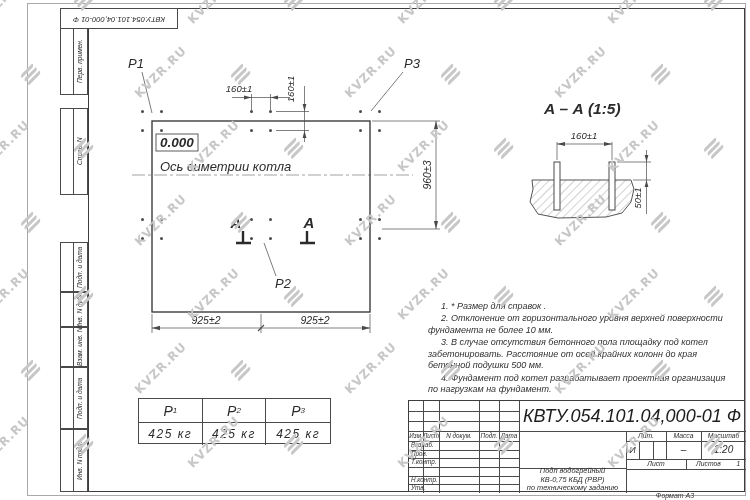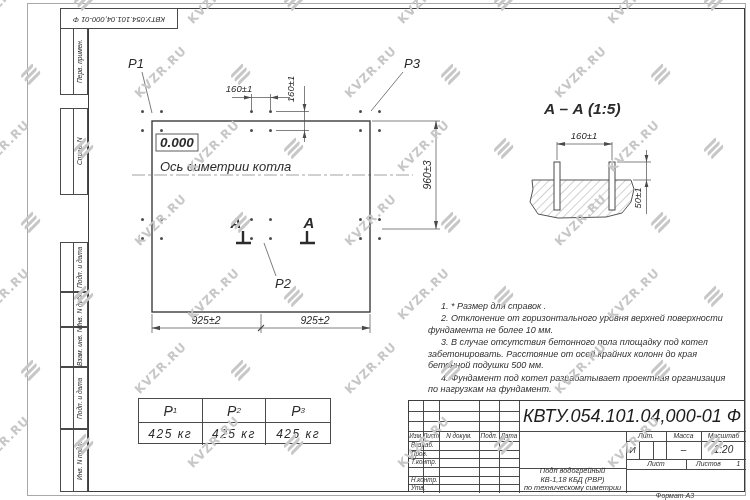--- a/index.html
+++ b/index.html
@@ -301,7 +301,7 @@
     <div class="designation">КВТУ.054.101.04,000-01 Ф</div>
     <div class="subtitle">
       <span>Подп водогрейный</span>
-      <span>КВ-1,18 КБД (РВР)</span>
+      <span>КВ-0,75 КБД (РВР)</span>
       <span>по техническому симетрии</span>
     </div>
 

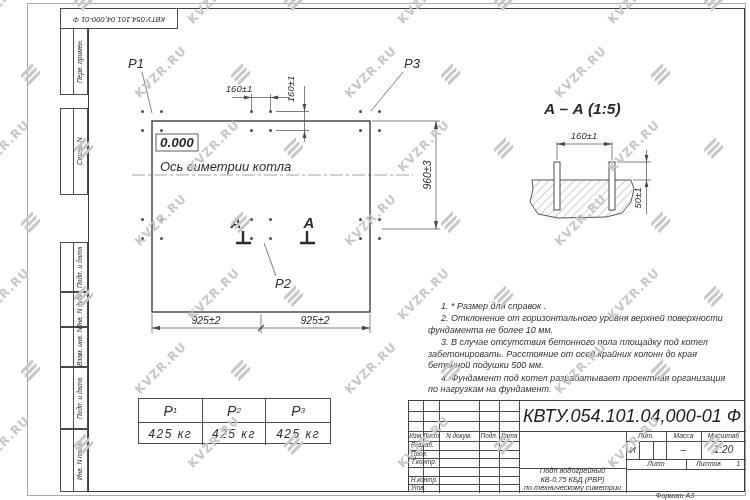--- a/index.html
+++ b/index.html
@@ -302,7 +302,7 @@
     <div class="subtitle">
       <span>Подп водогрейный</span>
       <span>КВ-0,75 КБД (РВР)</span>
-      <span>по техническому симетрии</span>
+      <span>по техническому заданию</span>
     </div>
 
     <div class="tcell" style="left:217px;top:30px;width:40px;height:10px;font-size:6.8px;">Лит.</div>

